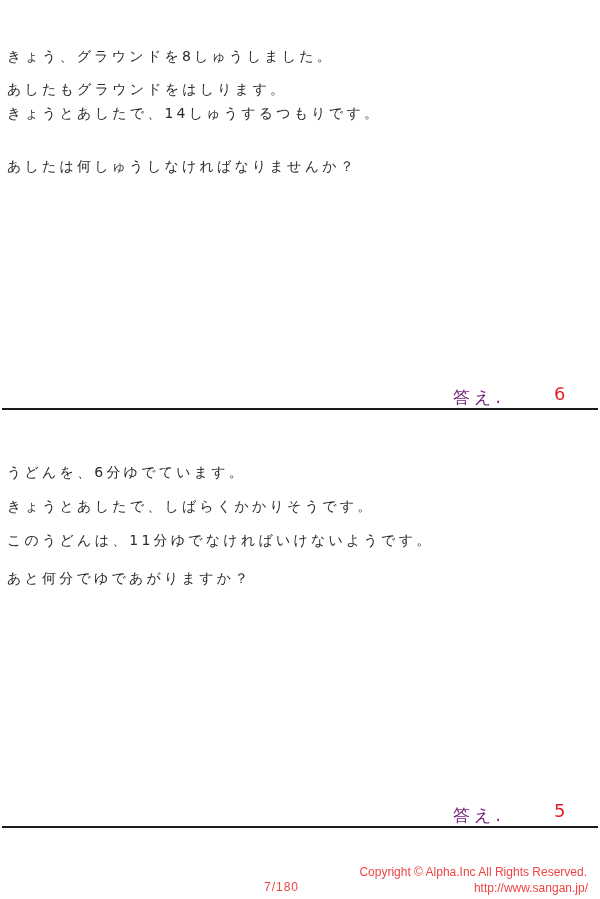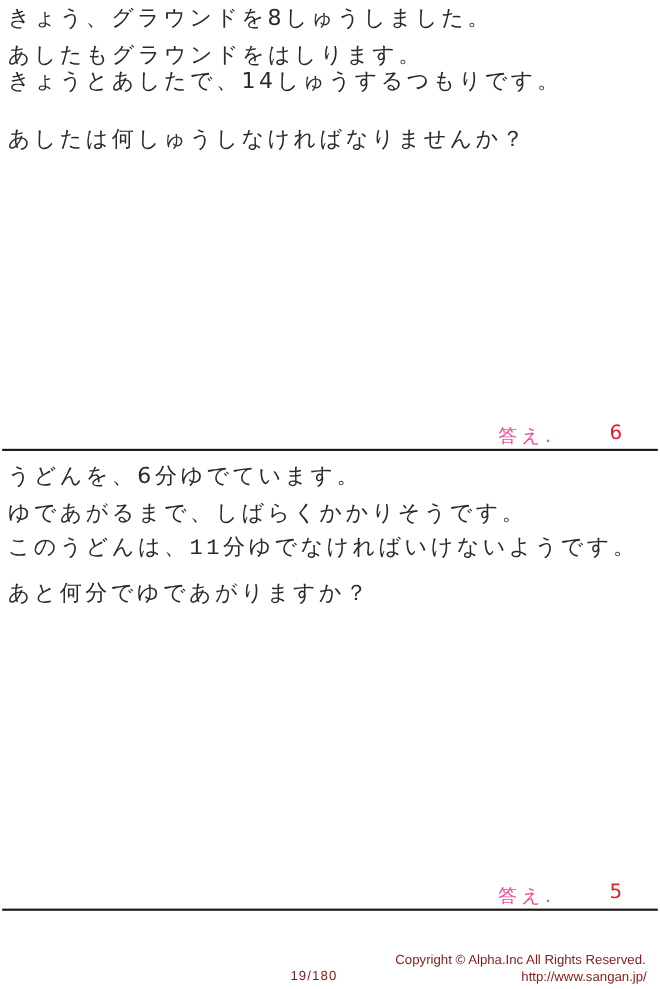--- a/index.html
+++ b/index.html
@@ -6,7 +6,7 @@
   body { width: 600px; height: 899px; position: relative; overflow: hidden;
          font-family: "DejaVu Sans", "Liberation Sans", sans-serif; color: #2a2a2a; }
   .problem { position: absolute; left: 0; width: 600px; }
-  .line { position: absolute; left: 7px; font-size: 20px; letter-spacing: 3.2px; white-space: nowrap; line-height: 20px; }
+  .line { position: absolute; left: 7px; font-size: 14px; letter-spacing: 3.2px; white-space: nowrap; line-height: 20px; margin-top: 40px; }
   .answer { position: absolute; font-size: 17px; line-height: 22px; white-space: nowrap; }
   .answer-label { position: absolute; letter-spacing: 4px; color: #ec4899; }
   .answer-value { position: absolute; color: #e0202a; font-size: 18px; }

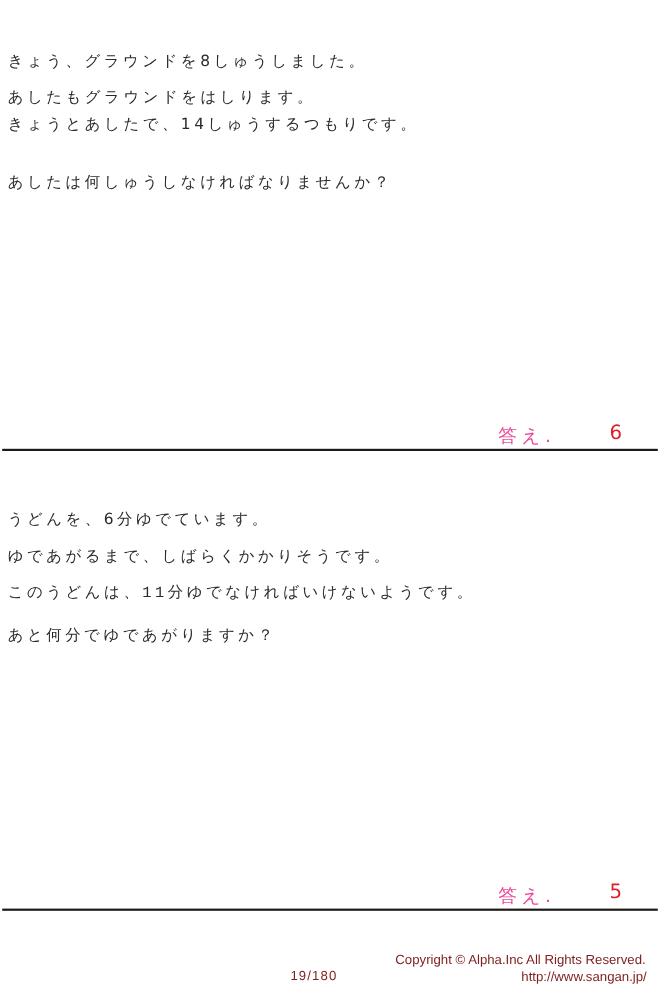--- a/index.html
+++ b/index.html
@@ -8,7 +8,7 @@
   .problem { position: absolute; left: 0; width: 600px; }
   .line { position: absolute; left: 7px; font-size: 14px; letter-spacing: 3.2px; white-space: nowrap; line-height: 20px; margin-top: 40px; }
   .answer { position: absolute; font-size: 17px; line-height: 22px; white-space: nowrap; }
-  .answer-label { position: absolute; letter-spacing: 4px; color: #ec4899; }
+  .answer-label { position: absolute; letter-spacing: 4px; color: #701a75; }
   .answer-value { position: absolute; color: #e0202a; font-size: 18px; }
   .divider { position: absolute; left: 2px; width: 596px; height: 2px; background: #1e1a18; }
   .footer { position: absolute; font-size: 12px; color: #7f1d1d; white-space: nowrap; font-family: "Liberation Sans", "DejaVu Sans", sans-serif; }

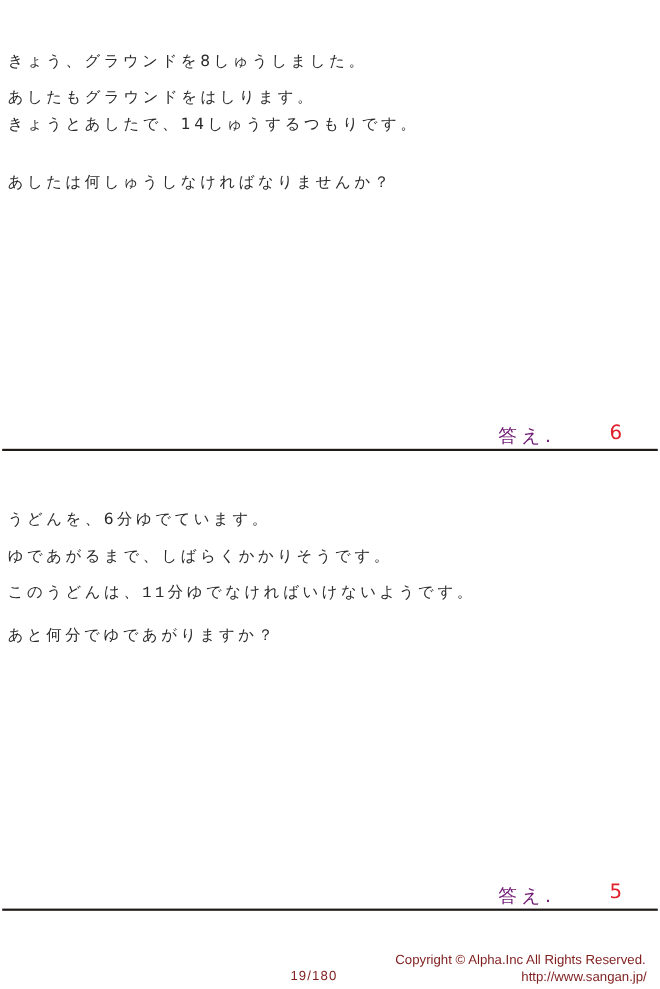--- a/index.html
+++ b/index.html
@@ -30,7 +30,7 @@
 
 <div class="problem" style="top:0;">
   <div class="line" style="top:422px;">うどんを、6分ゆでています。</div>
-  <div class="line" style="top:456px;">ゆであがるまで、しばらくかかりそうです。</div>
+  <div class="line" style="top:456px;">きょうとあしたで、しばらくかかりそうです。</div>
   <div class="line" style="top:490px;font-family:Liberation Mono, monospace;">このうどんは、11分ゆでなければいけないようです。</div>
   <div class="line" style="top:528px;">あと何分でゆであがりますか？</div>
   <div class="answer" style="top:804px; left:0;">

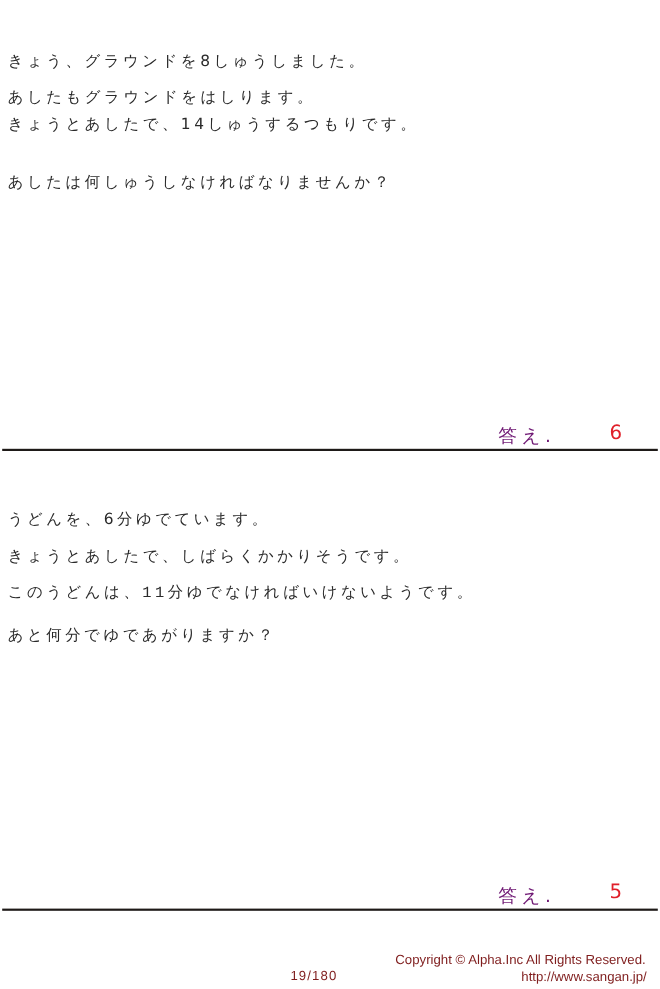--- a/index.html
+++ b/index.html
@@ -31,7 +31,7 @@
 <div class="problem" style="top:0;">
   <div class="line" style="top:422px;">うどんを、6分ゆでています。</div>
   <div class="line" style="top:456px;">きょうとあしたで、しばらくかかりそうです。</div>
-  <div class="line" style="top:490px;font-family:Liberation Mono, monospace;">このうどんは、11分ゆでなければいけないようです。</div>
+  <div class="line" style="top:490px;">このうどんは、11分ゆでなければいけないようです。</div>
   <div class="line" style="top:528px;">あと何分でゆであがりますか？</div>
   <div class="answer" style="top:804px; left:0;">
     <span class="answer-label" style="left:453px;">答え.</span>

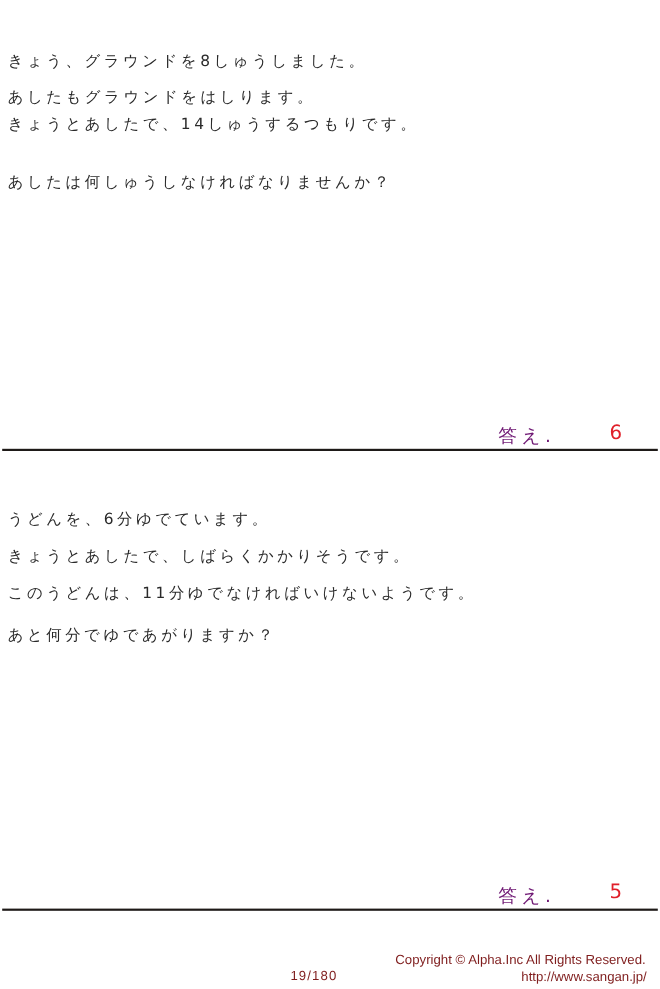--- a/index.html
+++ b/index.html
@@ -11,7 +11,7 @@
   .answer-label { position: absolute; letter-spacing: 4px; color: #701a75; }
   .answer-value { position: absolute; color: #e0202a; font-size: 18px; }
   .divider { position: absolute; left: 2px; width: 596px; height: 2px; background: #1e1a18; }
-  .footer { position: absolute; font-size: 12px; color: #7f1d1d; white-space: nowrap; font-family: "Liberation Sans", "DejaVu Sans", sans-serif; }
+  .footer { position: absolute; font-size: 12px; color: #ef4444; white-space: nowrap; font-family: "Liberation Sans", "DejaVu Sans", sans-serif; }
 </style>
 </head>
 <body>

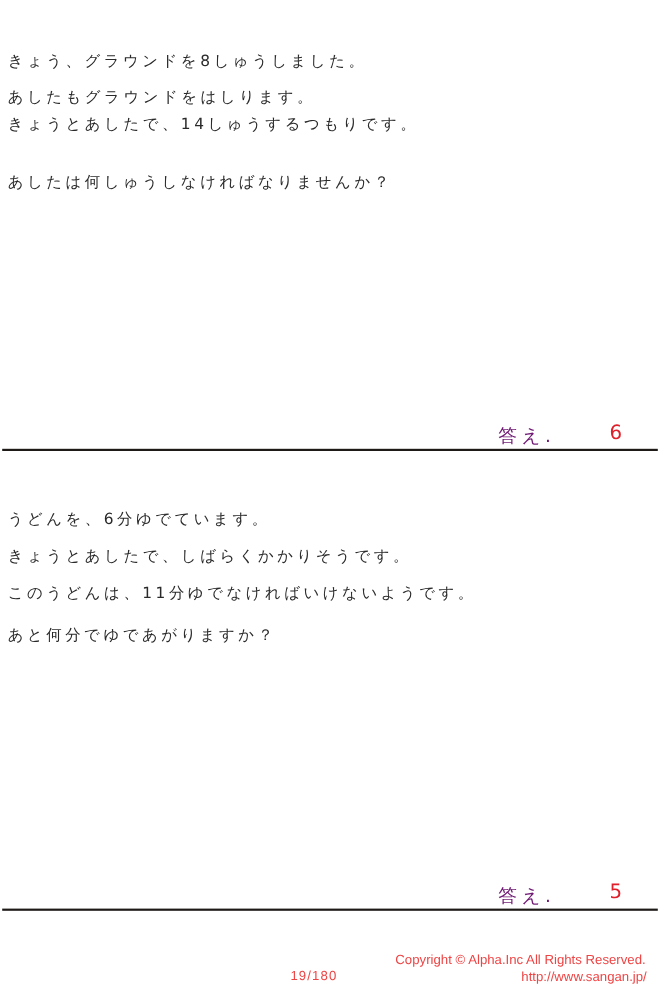--- a/index.html
+++ b/index.html
@@ -40,7 +40,7 @@
   <div class="divider" style="top:826px;"></div>
 </div>
 
-<div class="footer" style="left:264px; top:880px; letter-spacing:1px;">19/180</div>
+<div class="footer" style="left:264px; top:880px; letter-spacing:1px;">7/180</div>
 <div class="footer" style="right:13px; top:865px;">Copyright ©  Alpha.Inc All Rights Reserved.</div>
 <div class="footer" style="right:12px; top:881px;">http://www.sangan.jp/</div>
 

